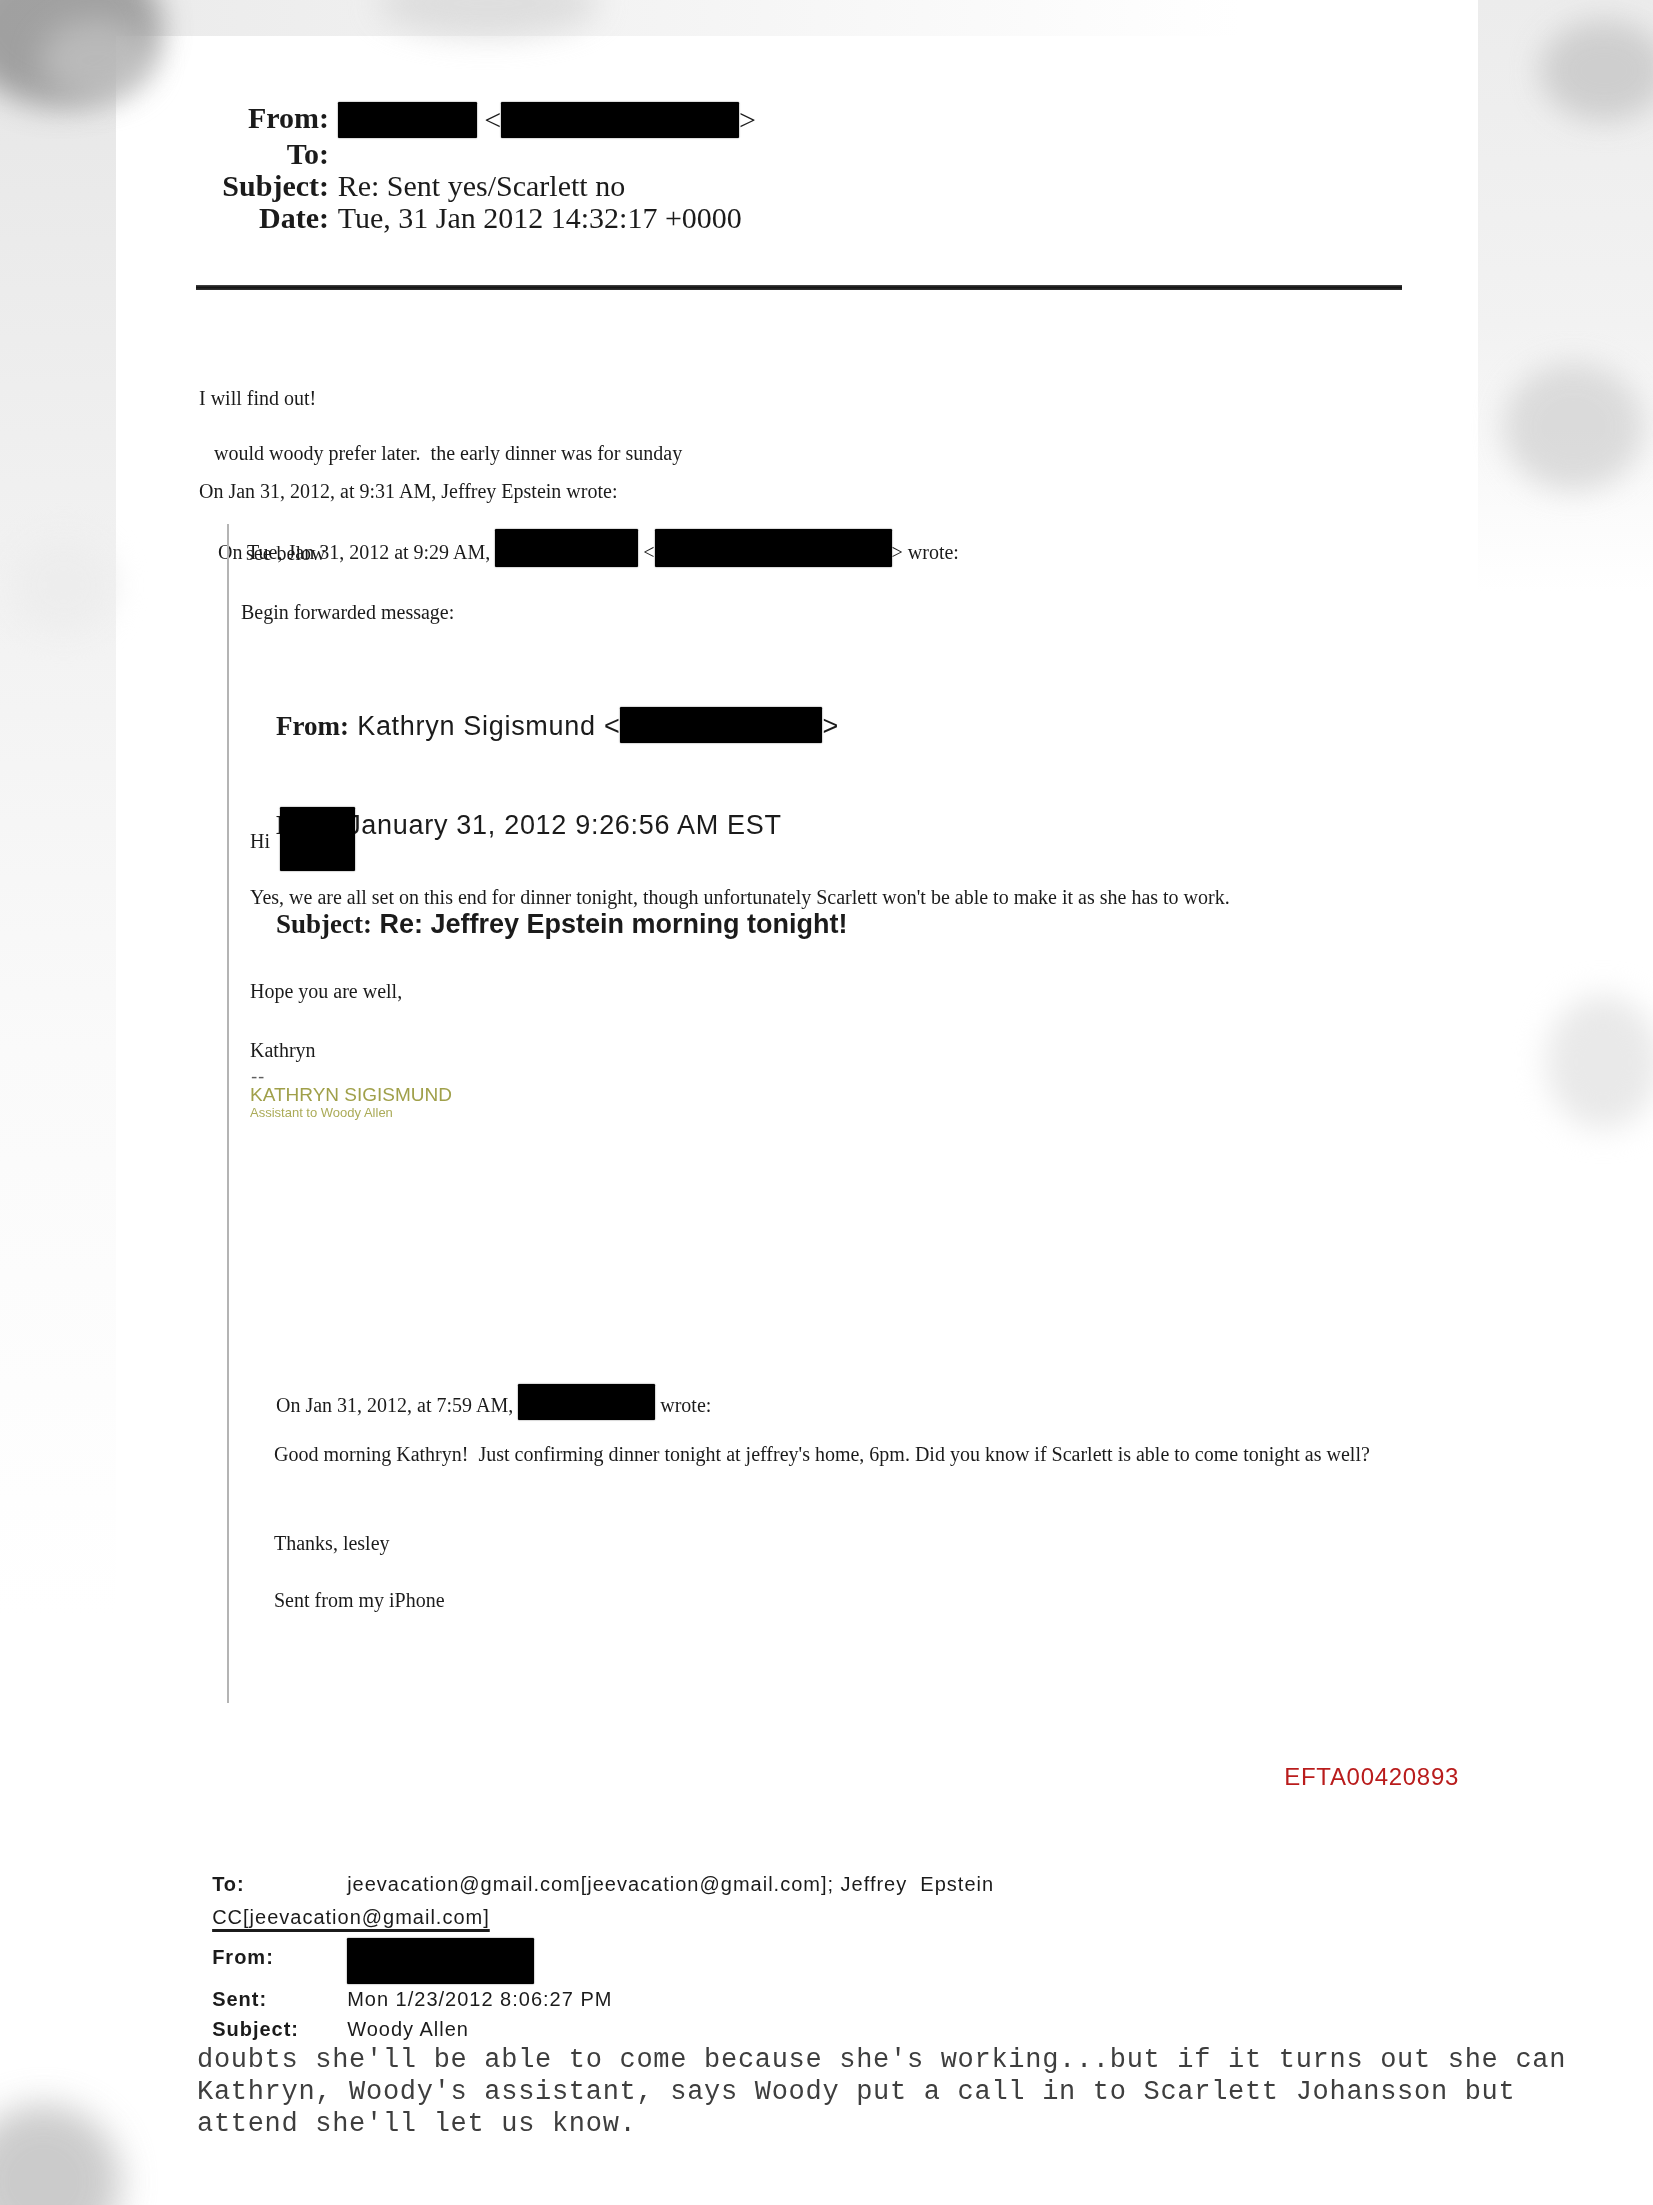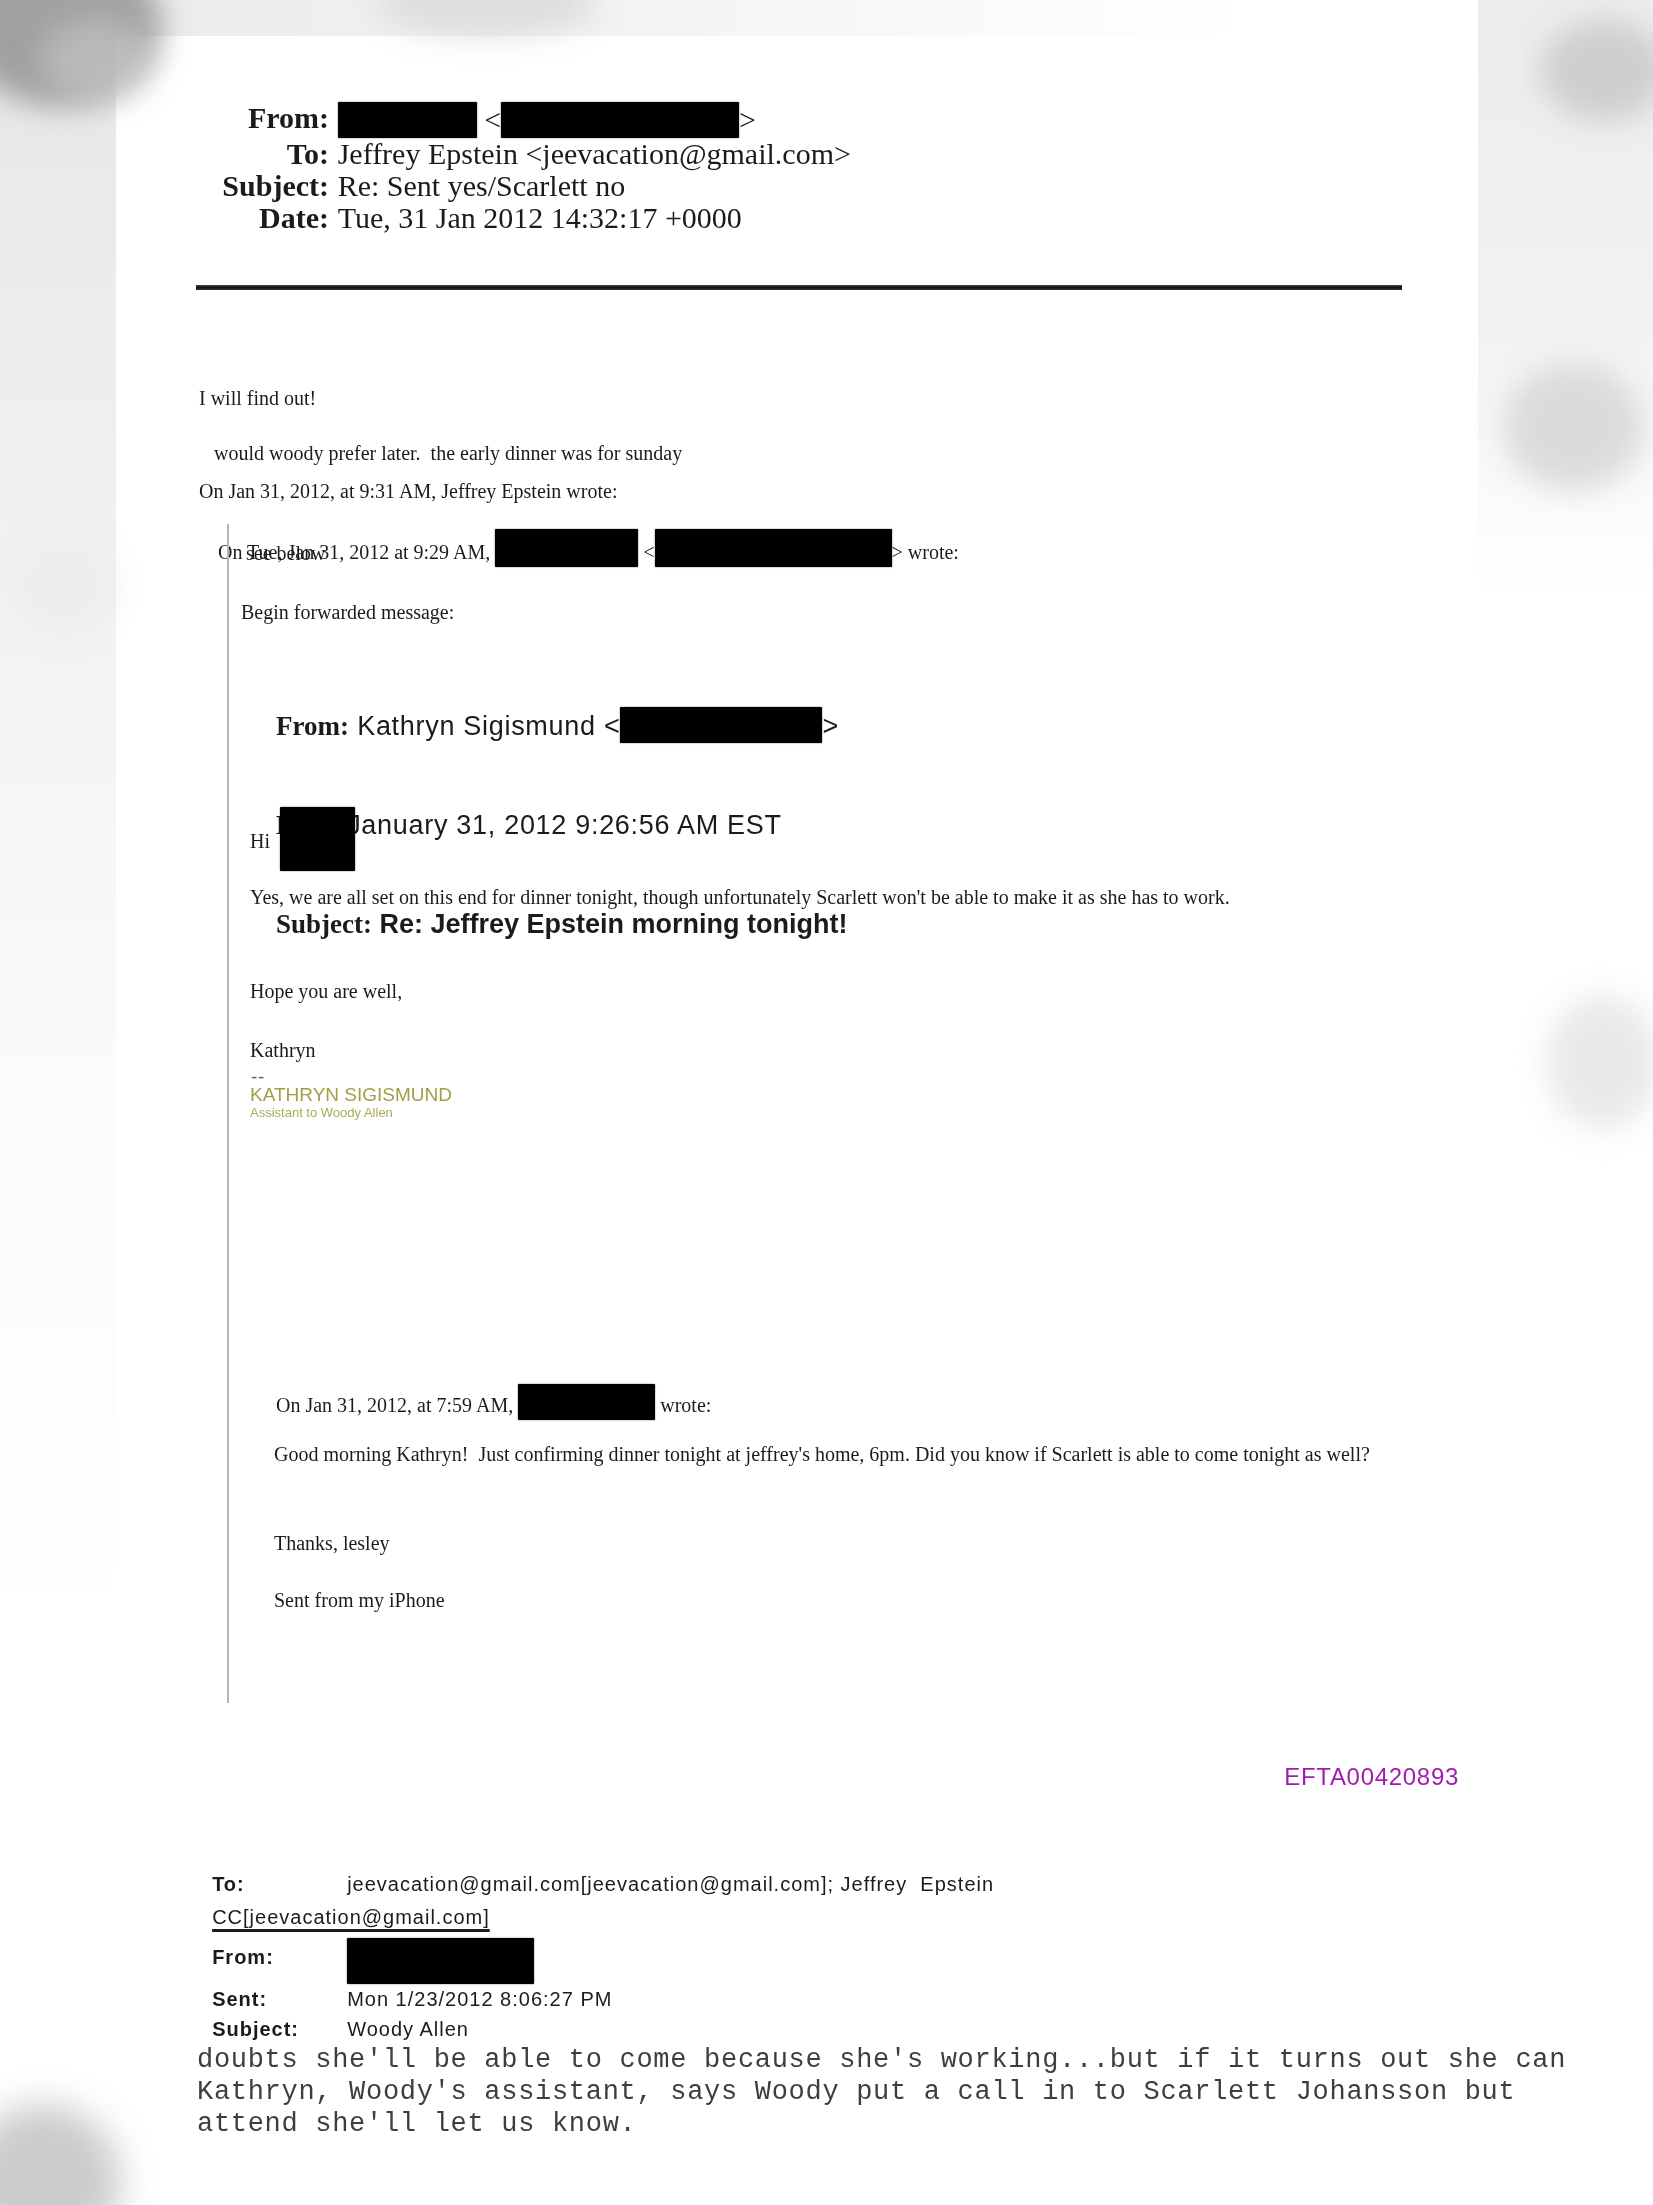--- a/index.html
+++ b/index.html
@@ -109,7 +109,6 @@
   </div>
   <div class="hdr-row">
     <span class="hdr-lbl">To:</span>
-    <span class="hdr-val">Jeffrey Epstein &lt;jeevacation@gmail.com&gt;</span>
   </div>
   <div class="hdr-row">
     <span class="hdr-lbl">Subject:</span>

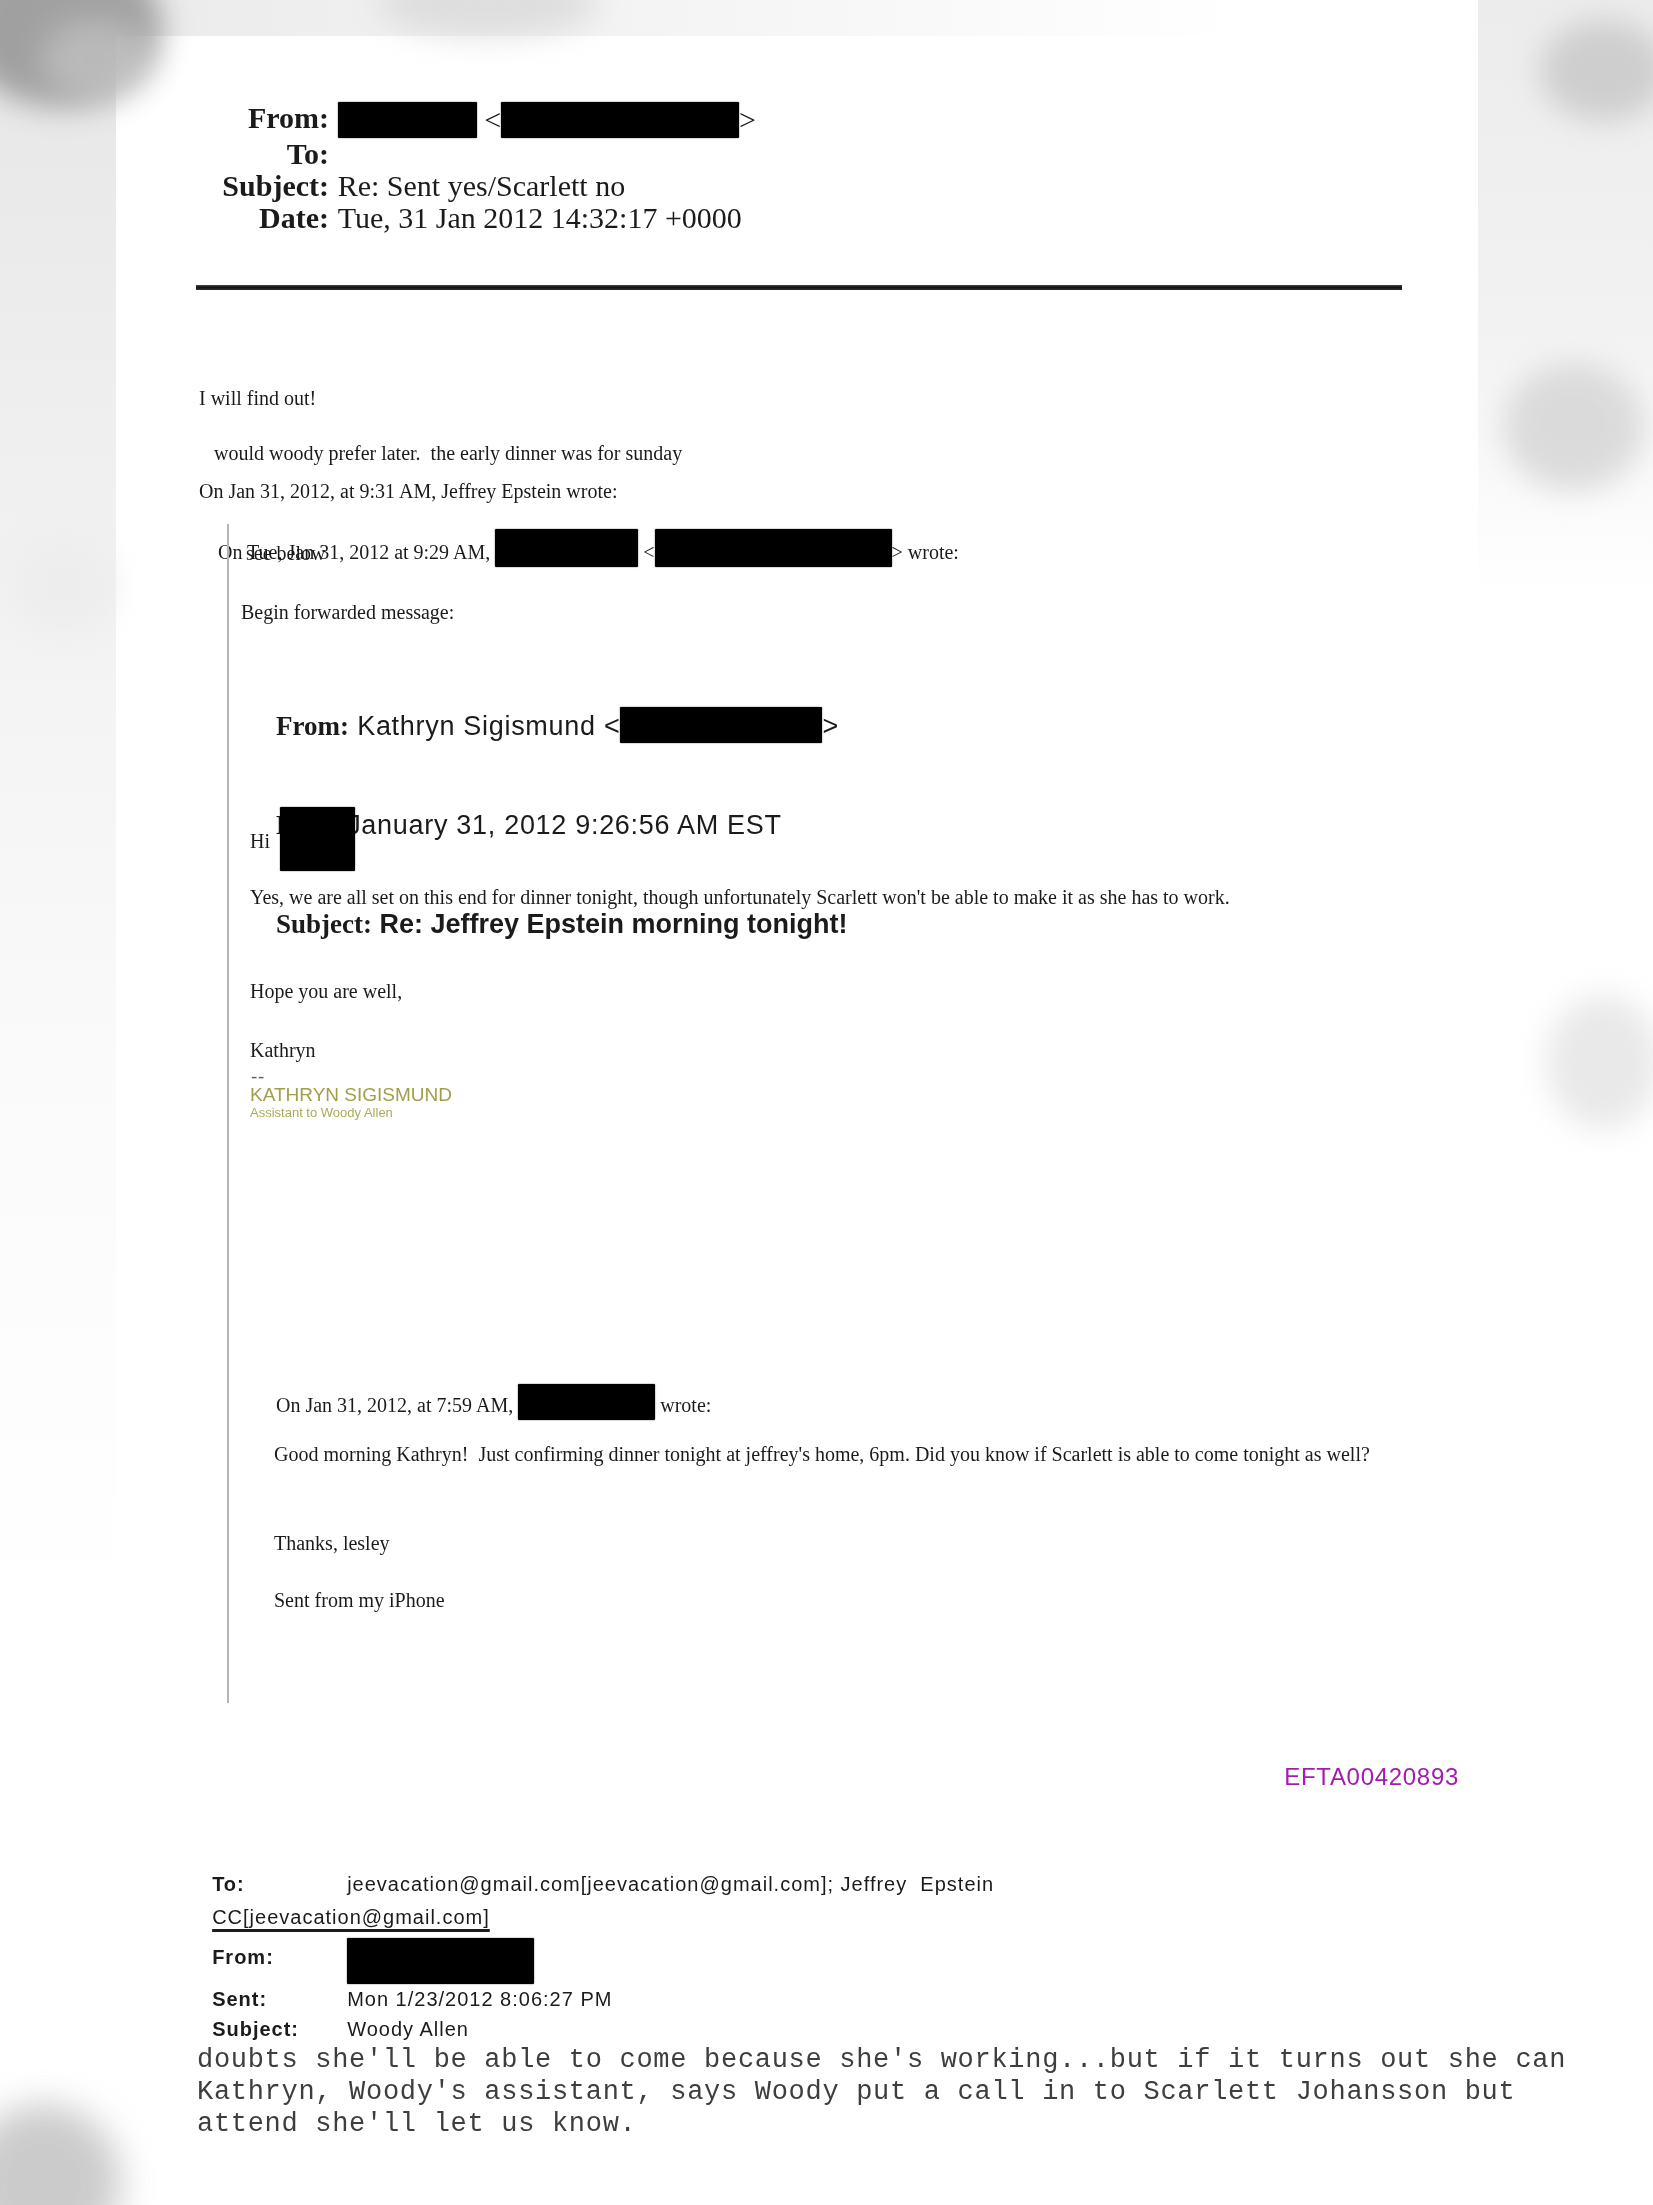--- a/index.html
+++ b/index.html
@@ -74,7 +74,7 @@
   
   .bates { left:1143px; top:1763px; width:316px; text-align:right;
            font-family:"Liberation Sans",sans-serif; font-size:24px;
-           color:#a21caf; letter-spacing:0.7px; }
+           color:#b91c1c; letter-spacing:0.7px; }
 
   
   .out-row { font-family:"Liberation Sans",sans-serif; font-size:20px;

